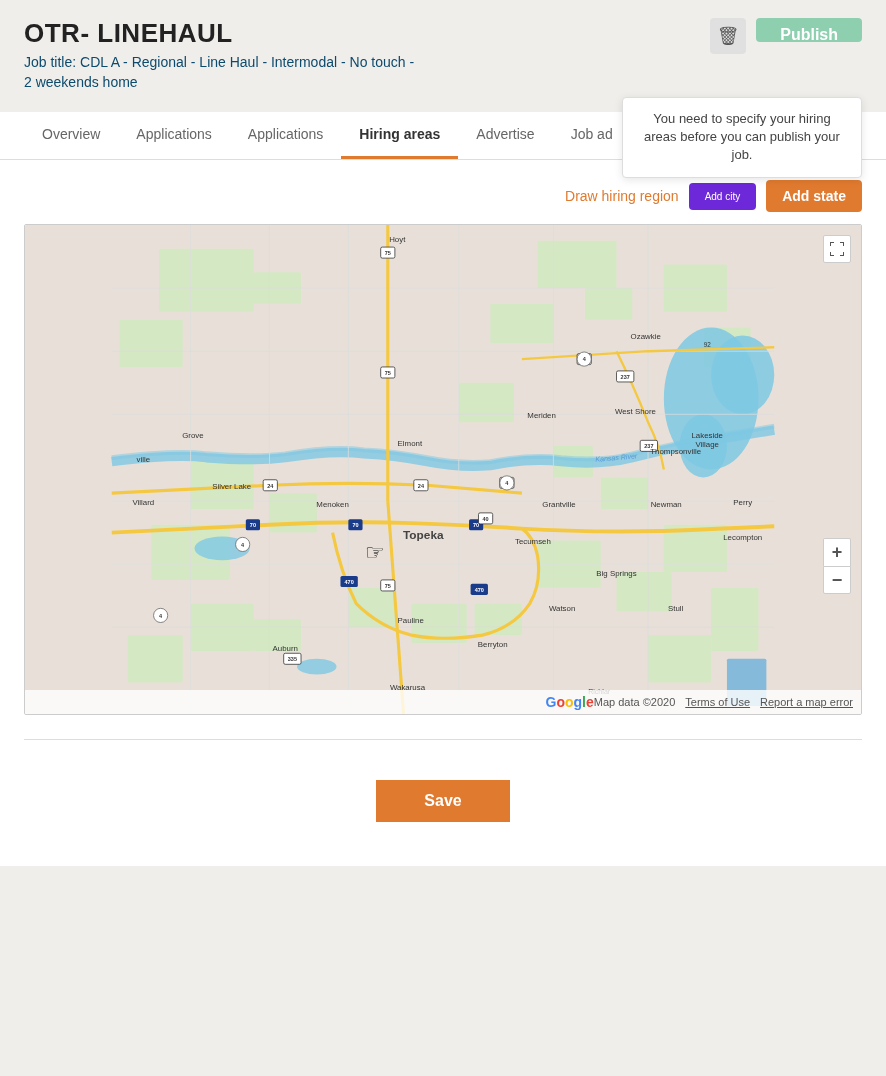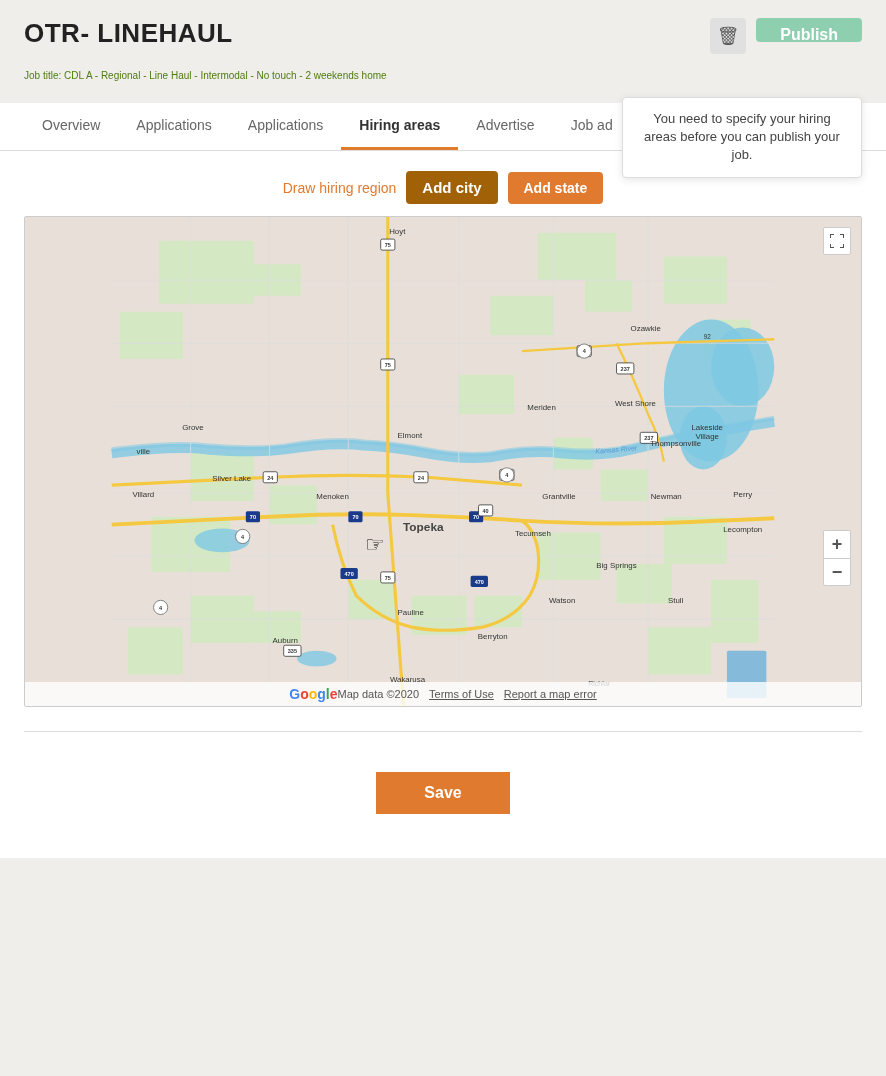--- a/index.html
+++ b/index.html
@@ -25,9 +25,9 @@
       letter-spacing: 0.5px;
     }
     .header-left .job-title {
-      font-size: 10px;
-      color: #4d7c0f;
-      margin-top: 20px;
+      font-size: 14px;
+      color: #0c4a6e;
+      margin-top: 4px;
       max-width: 400px;
       line-height: 1.4;
     }

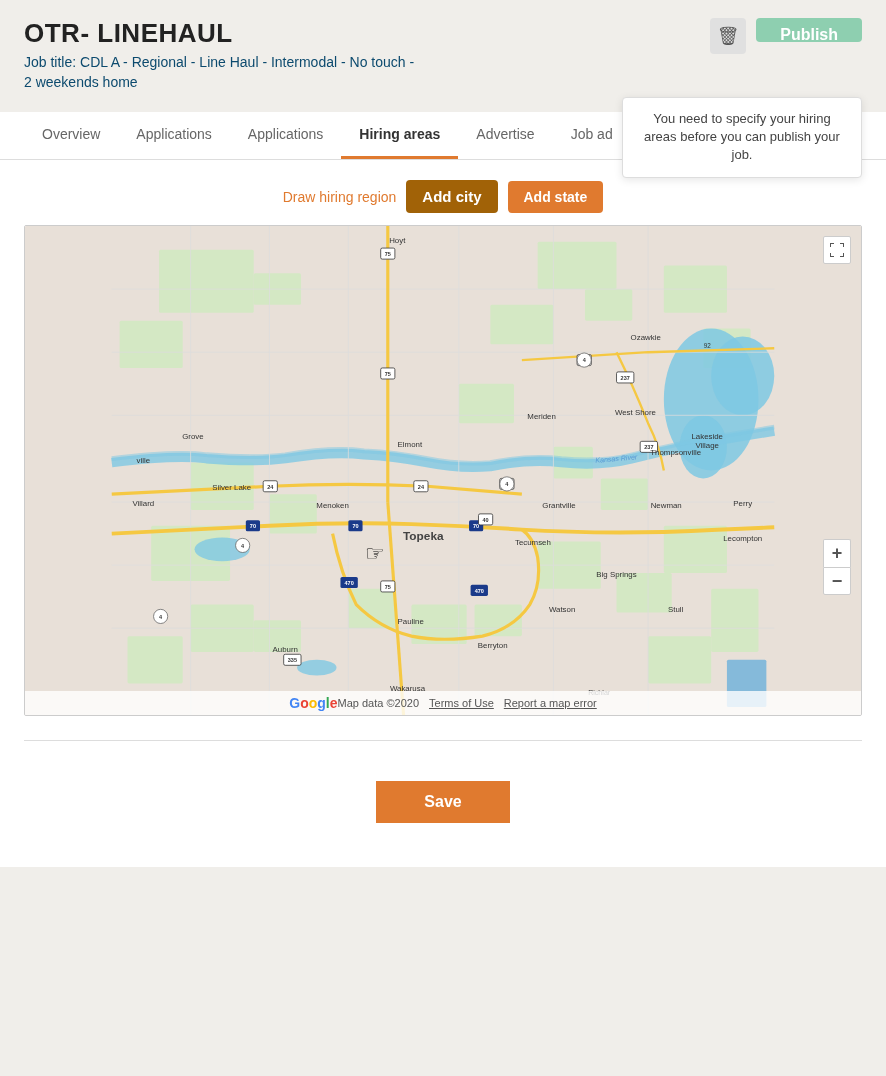--- a/index.html
+++ b/index.html
@@ -109,7 +109,7 @@
     
     .map-controls {
       display: flex;
-      justify-content: center;
+      justify-content: flex-end;
       align-items: center;
       gap: 10px;
       margin-bottom: 12px;

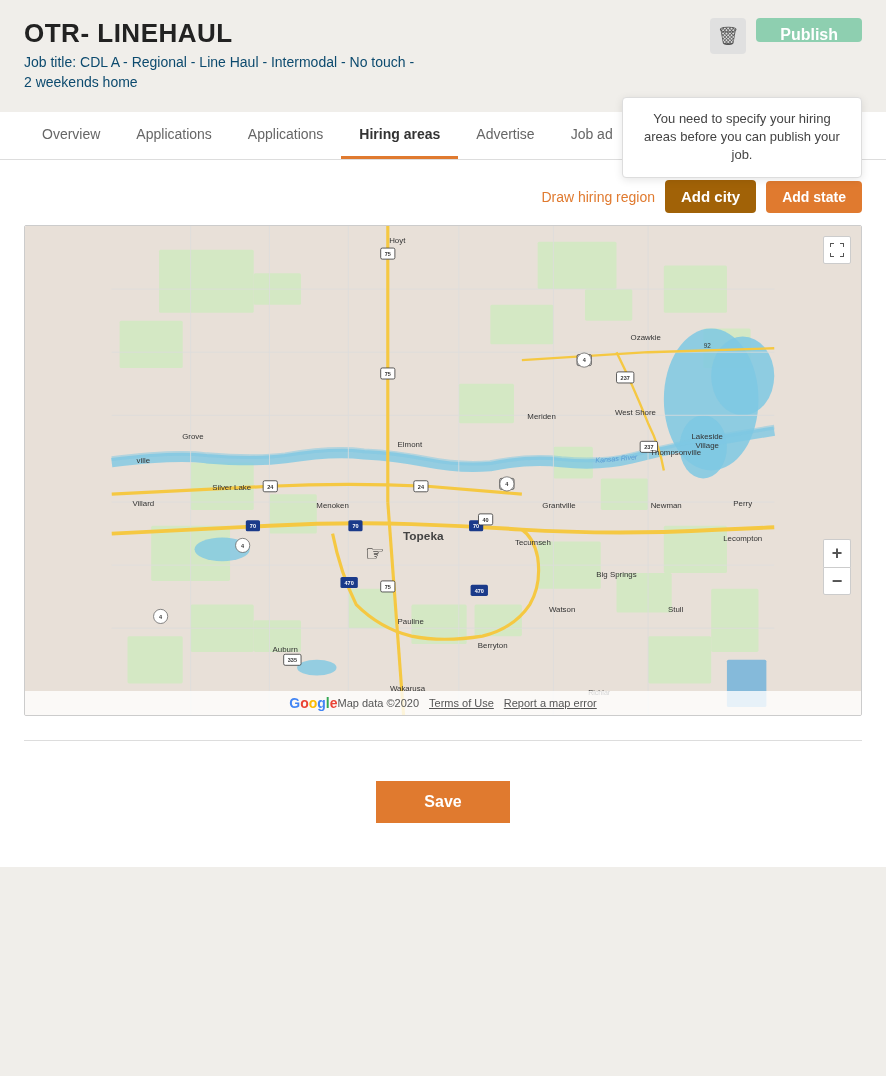--- a/index.html
+++ b/index.html
@@ -124,13 +124,13 @@
       border: none;
     }
     .add-city-btn {
-      background: #a16207;
+      background: #6d28d9;
       color: white;
       border: none;
       border-radius: 4px;
       padding: 8px 16px;
-      font-size: 15px;
-      font-weight: bold;
+      font-size: 10px;
+      font-weight: normal;
       cursor: pointer;
     }
     .add-state-btn {

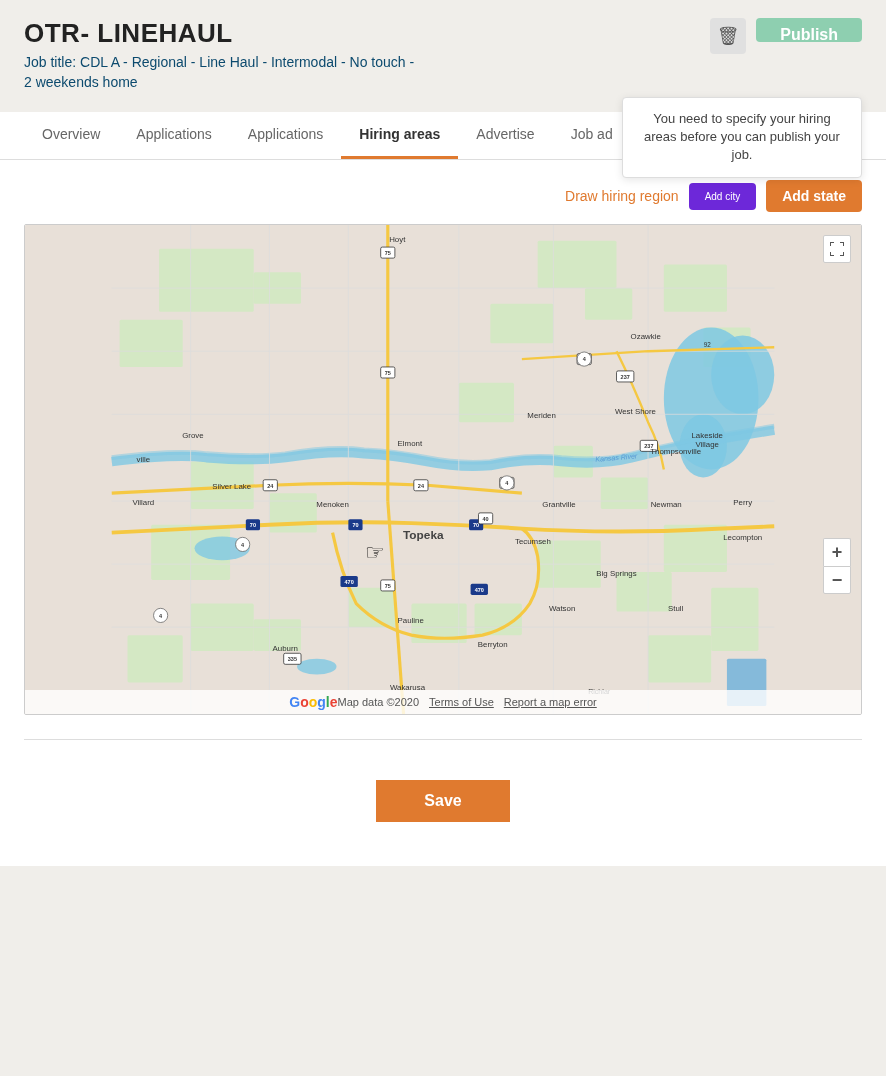--- a/index.html
+++ b/index.html
@@ -227,7 +227,7 @@
       padding: 4px 8px;
       display: flex;
       align-items: center;
-      justify-content: center;
+      justify-content: flex-end;
       font-size: 11px;
       color: #555;
     }

